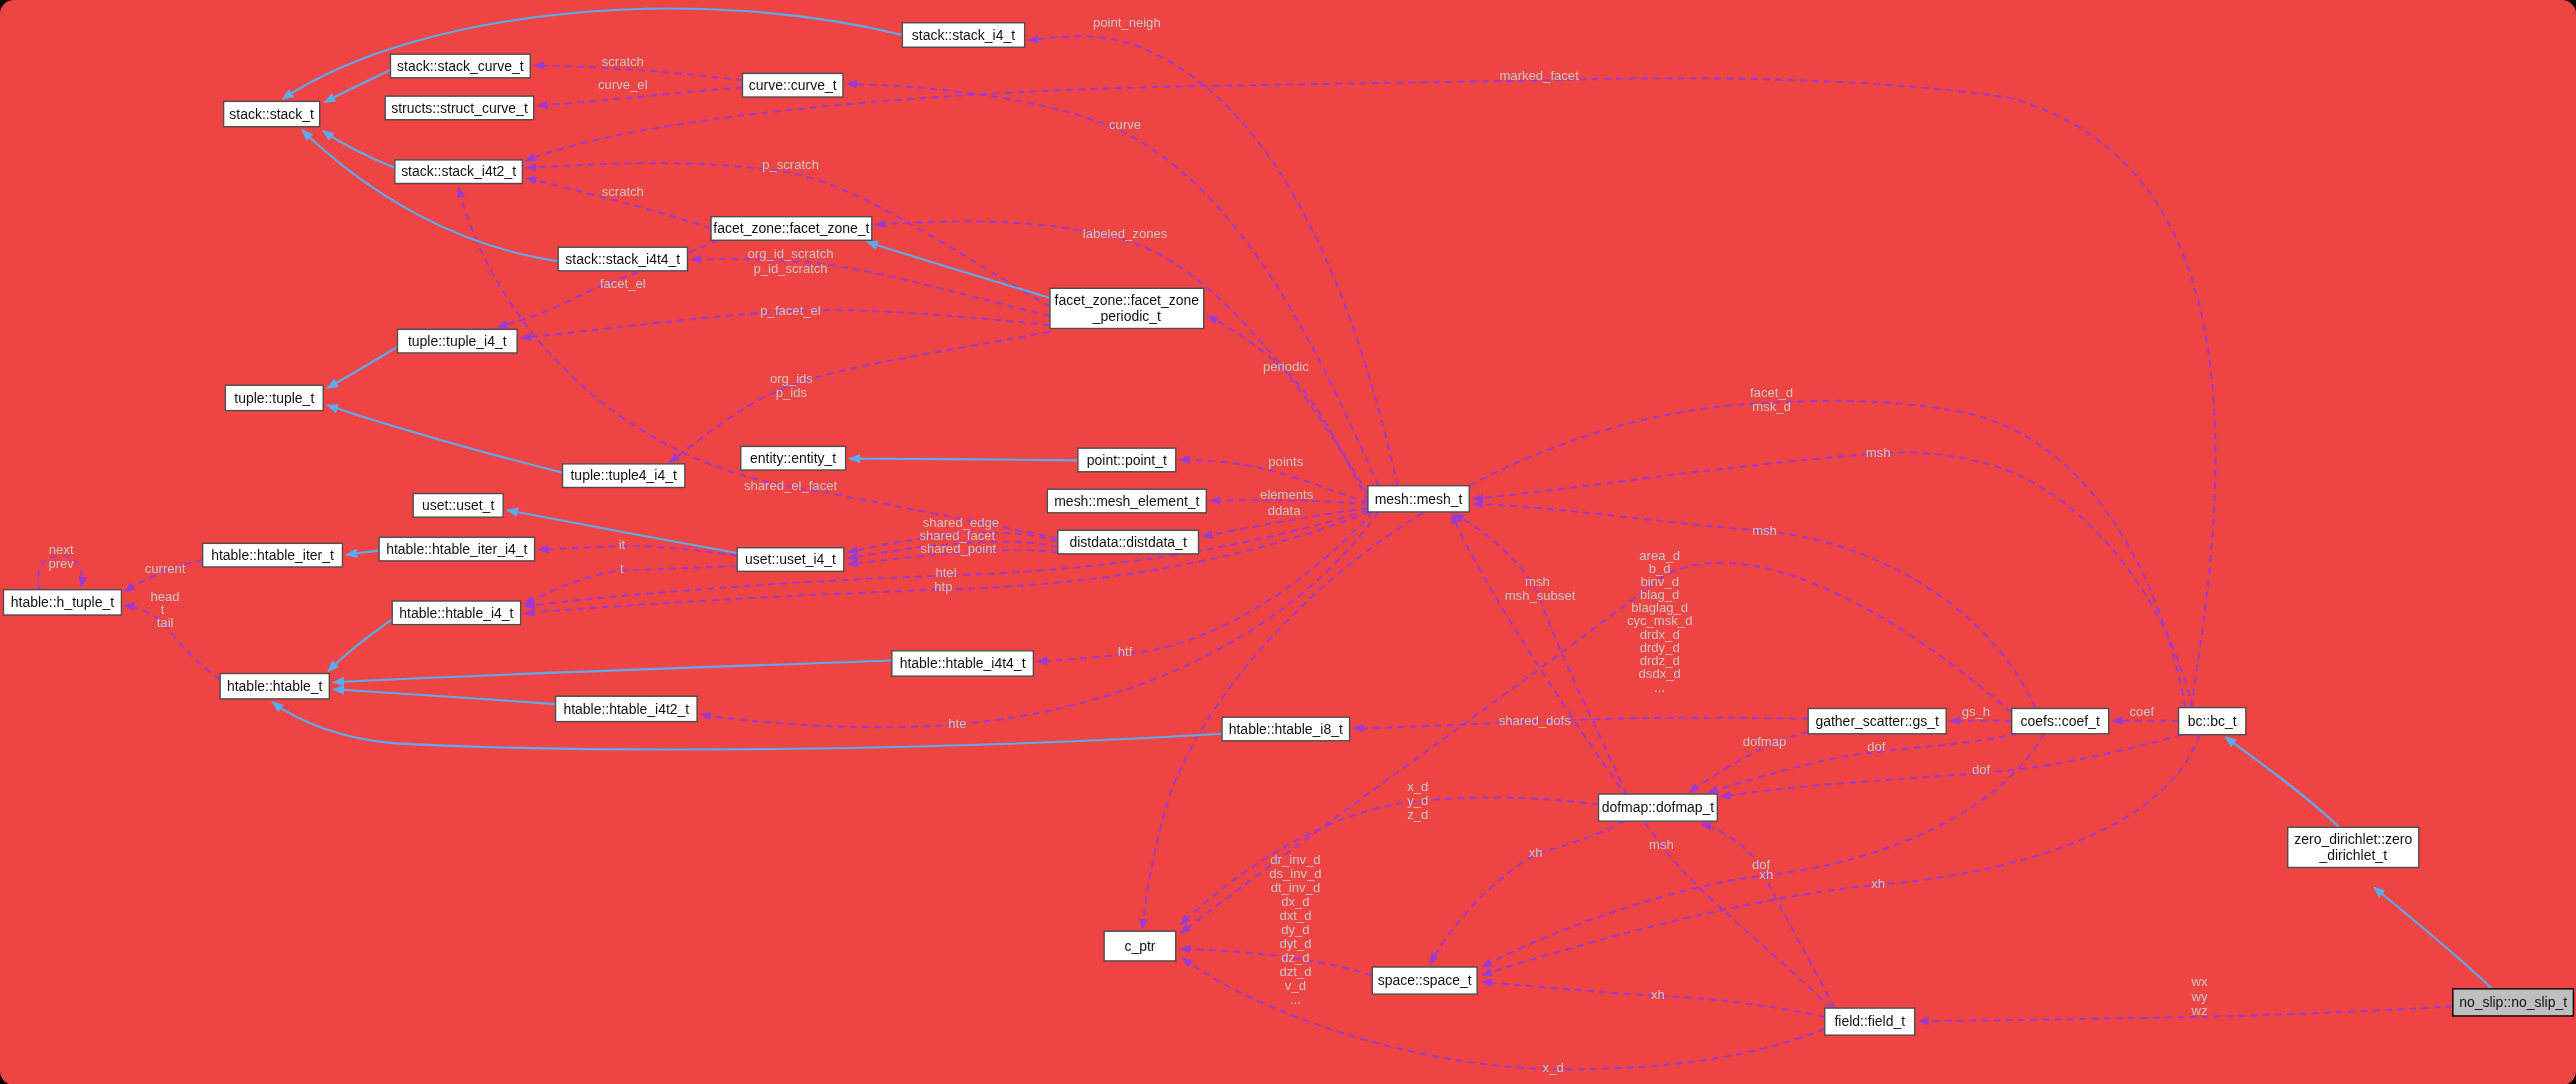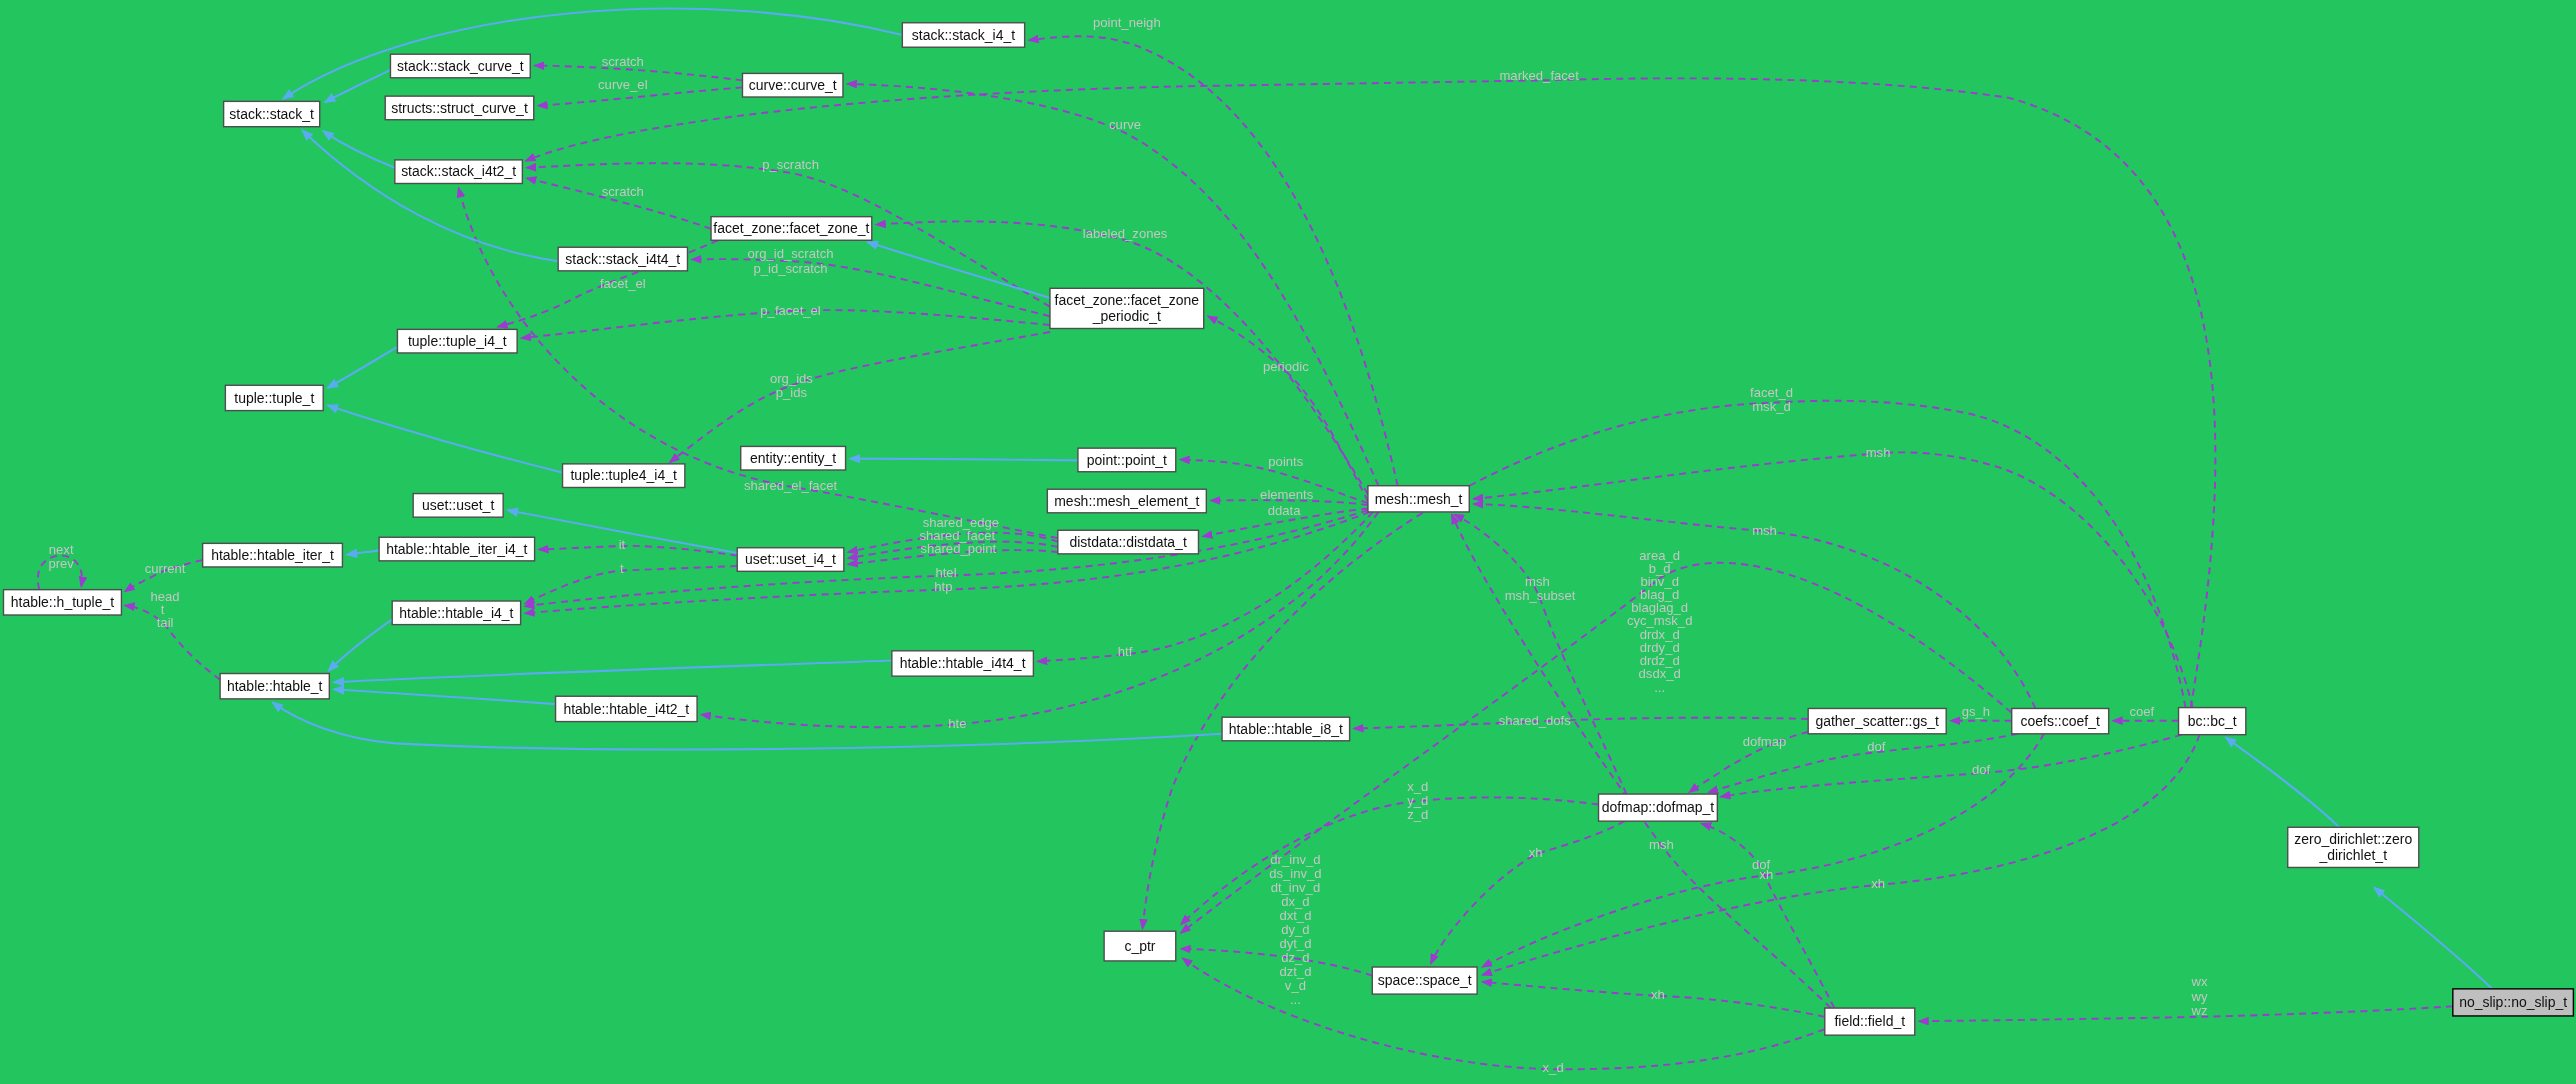--- a/index.html
+++ b/index.html
@@ -15,7 +15,8 @@
     position: relative;
     width: 2576px;
     height: 1085px;
-    background: #22c55e;
+    background: #ef4444;
+    border-radius: 14px;
   }
   svg { display: block; }
   .edge-usage {

